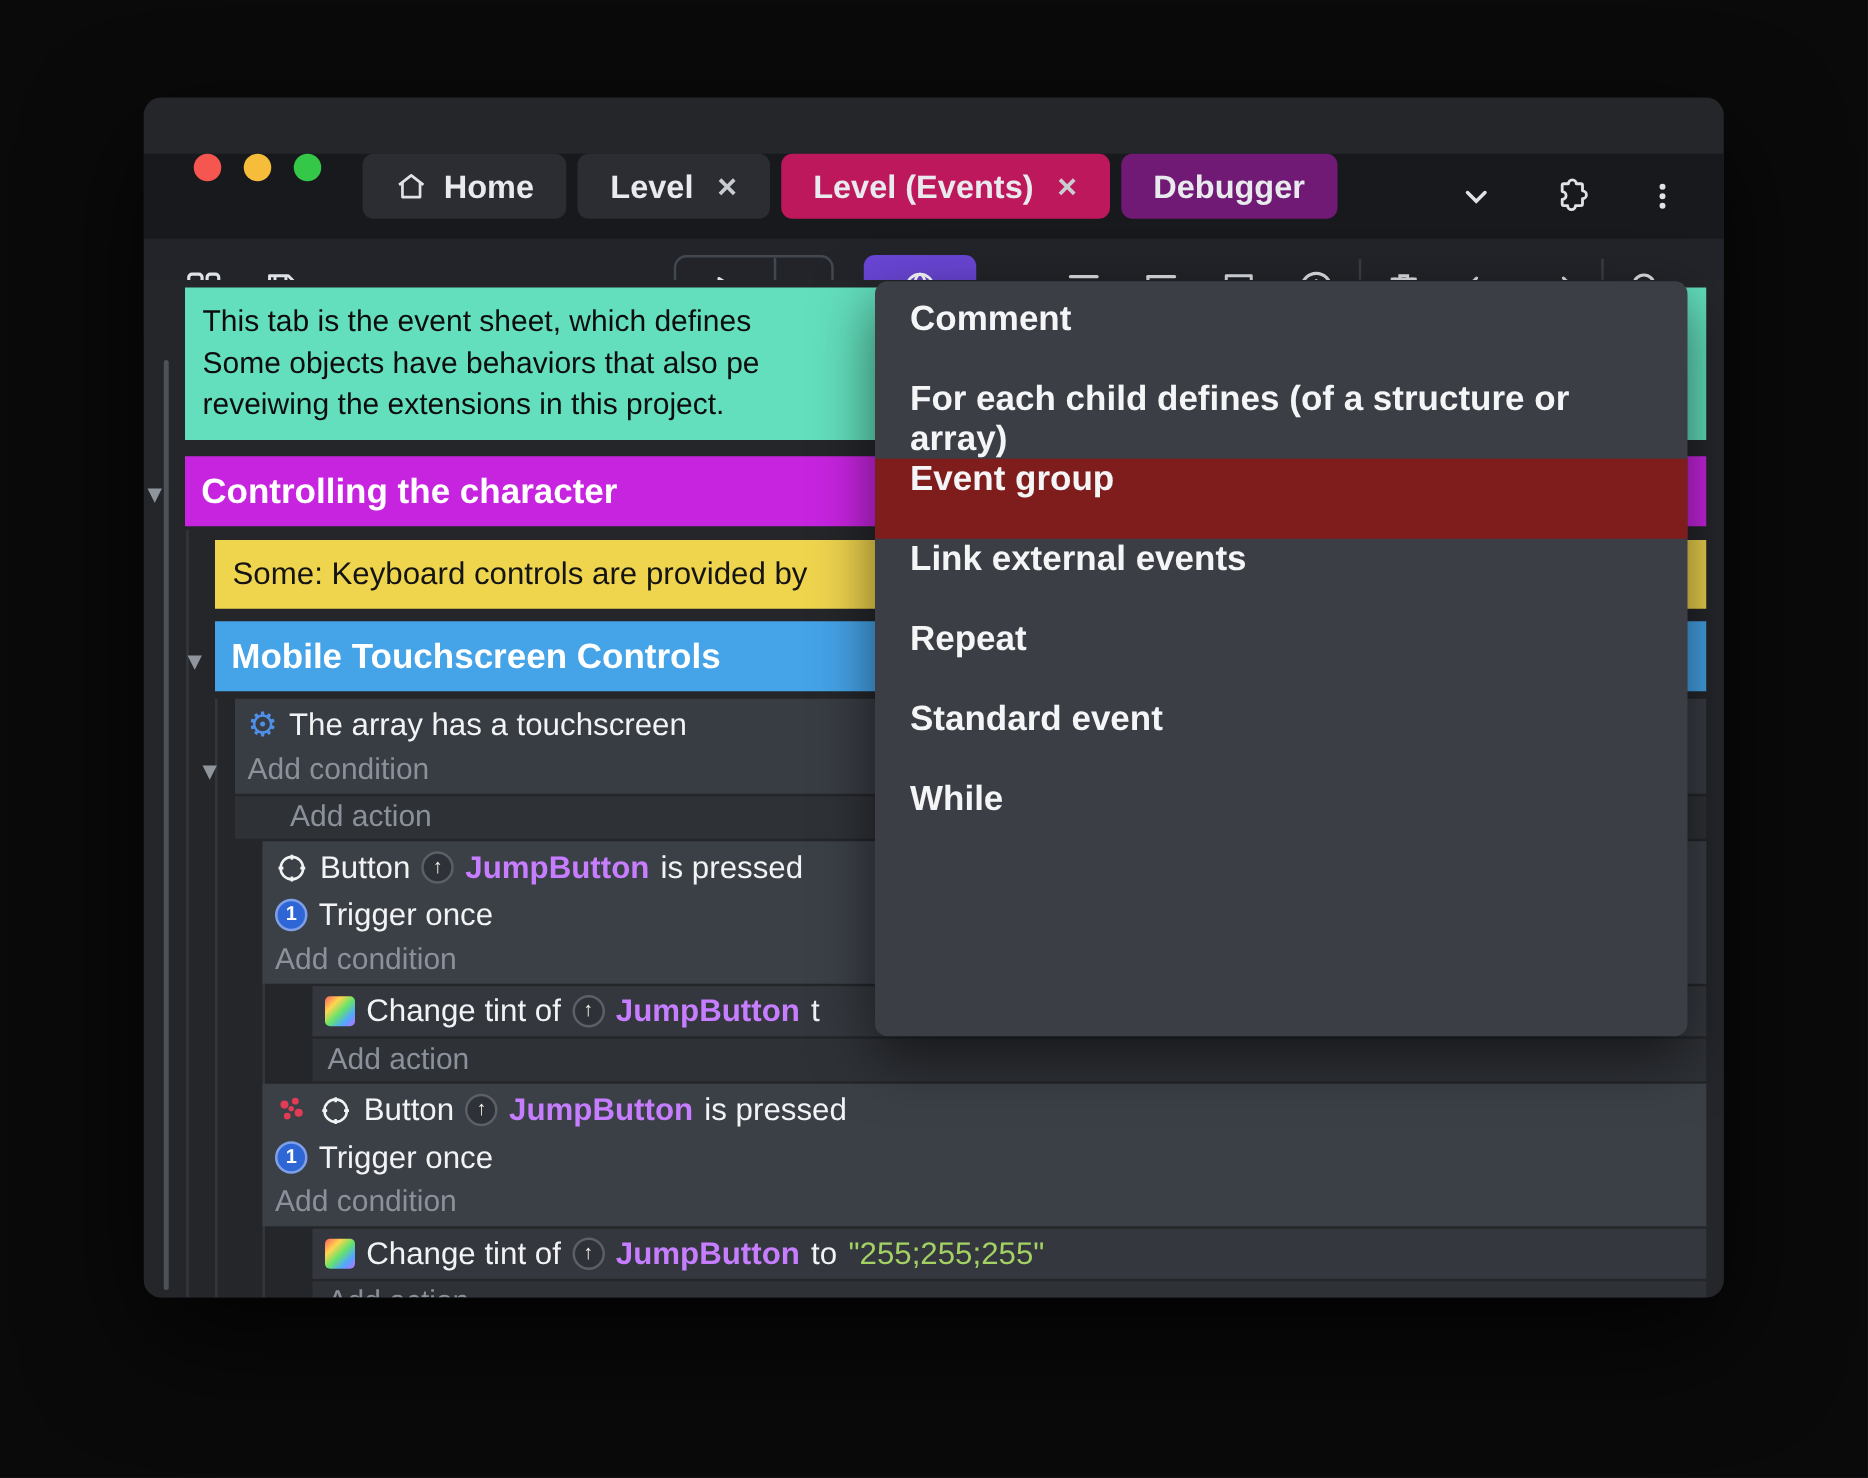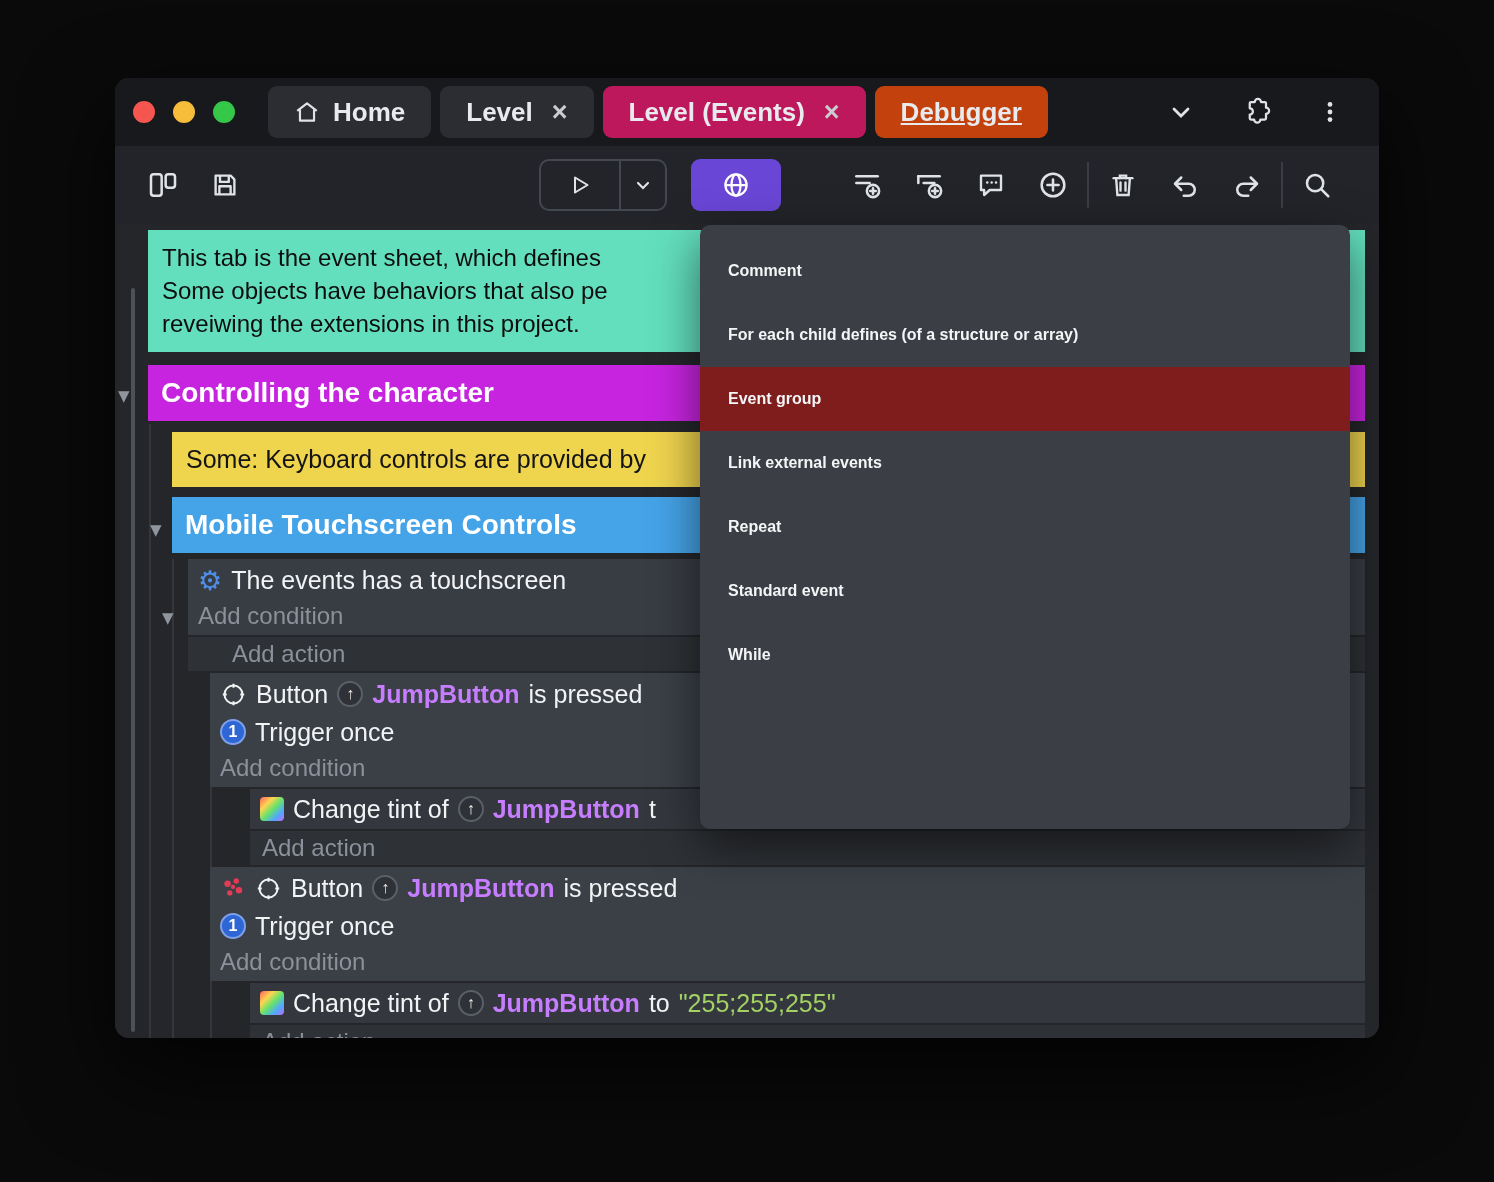--- a/index.html
+++ b/index.html
@@ -8,7 +8,7 @@
   .window{position:absolute;left:115px;top:78px;width:1264px;height:960px;background:#24262a;
     border-radius:14px;overflow:hidden;box-shadow:0 34px 90px rgba(0,0,0,.75);}
   
-  .titlebar{height:68px;background:#18191c;display:flex;align-items:center;padding-left:18px;}
+  .titlebar{height:68px;background:#18191c;display:flex;padding-left:40px;margin-top:45px;}
   .traffic{display:flex;gap:18px;margin-right:33px;}
   .light{width:22px;height:22px;border-radius:50%;}
   .light.red{background:#f5564f;} .light.yellow{background:#f6bd3b;} .light.green{background:#34c748;}

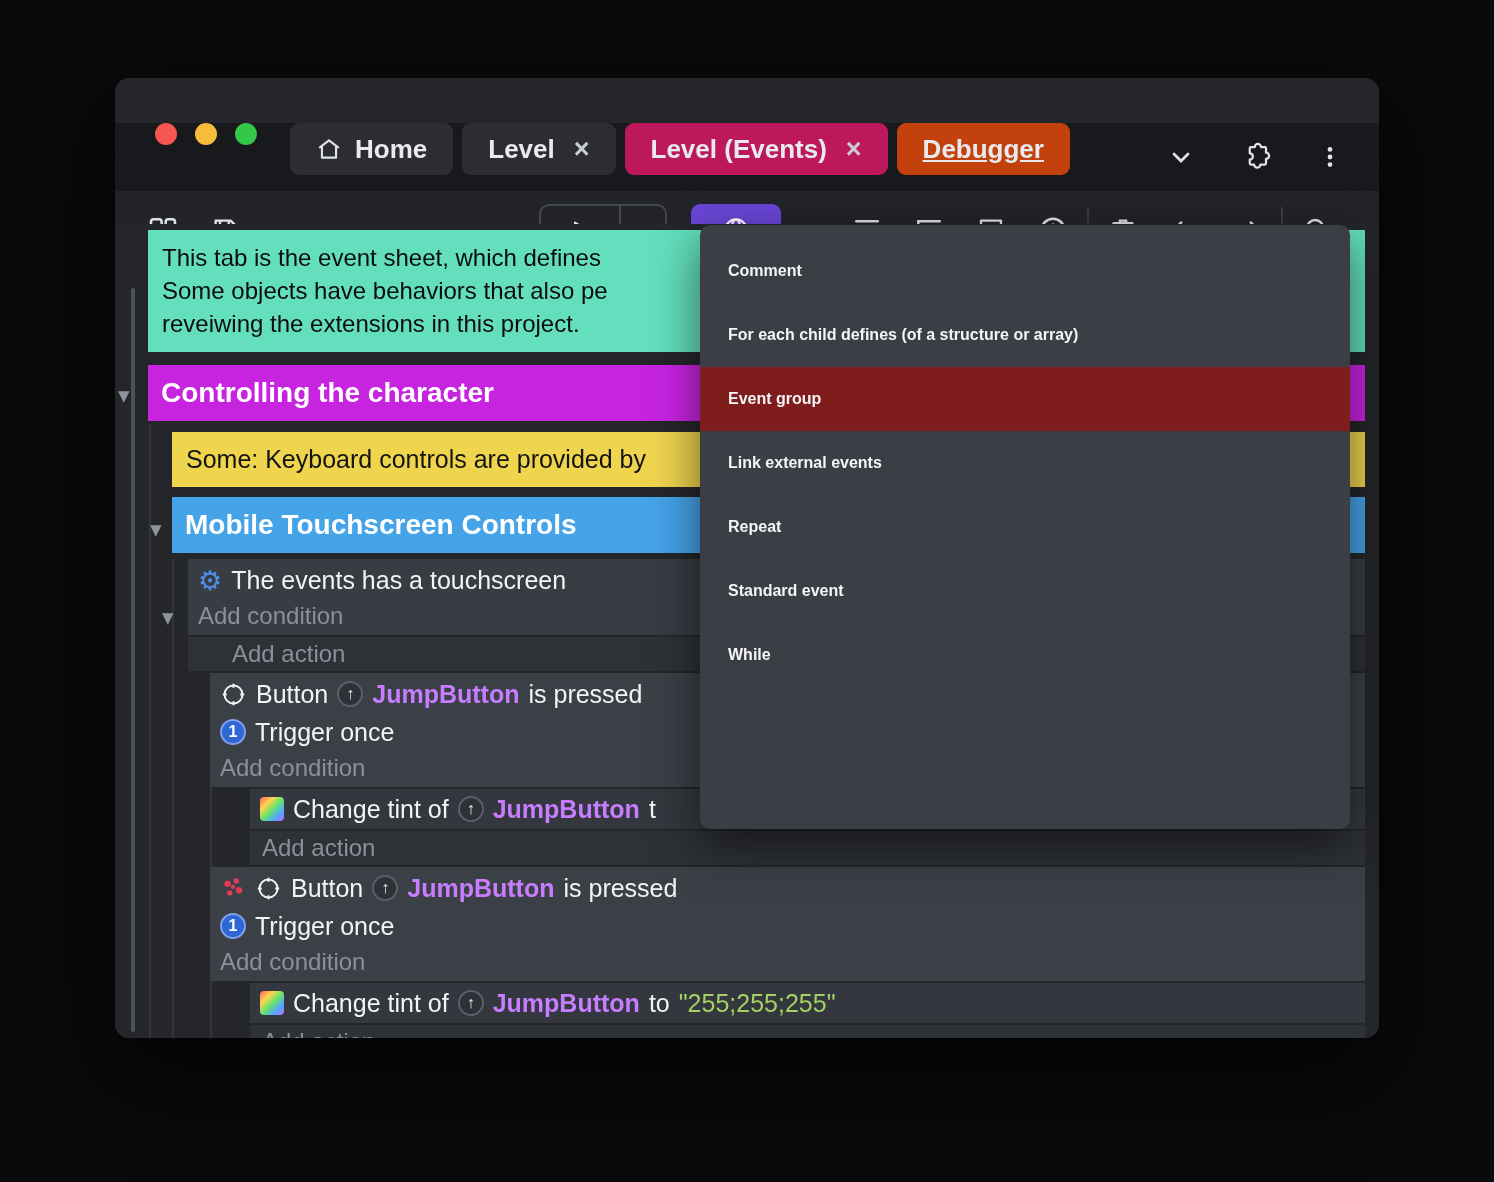--- a/index.html
+++ b/index.html
@@ -16,7 +16,7 @@
   .tab{background:#2b2d32;border-radius:9px;display:flex;align-items:center;gap:13px;
     padding:0 26px;color:#e8eaed;font-size:26px;font-weight:600;cursor:default;}
   .tab.active{background:#be185d;}
-  .tab.dim{background:#c2410c;text-decoration:underline;}
+  .tab.dim{background:#701a75;}
   .tab .x{color:#c9ccd1;font-size:27px;margin-left:6px;line-height:1;}
   .tb-right{margin-left:auto;display:flex;align-items:center;gap:46px;padding-right:36px;color:#dfe2e6;}
   .icon{display:inline-grid;place-items:center;color:#dfe2e6;}

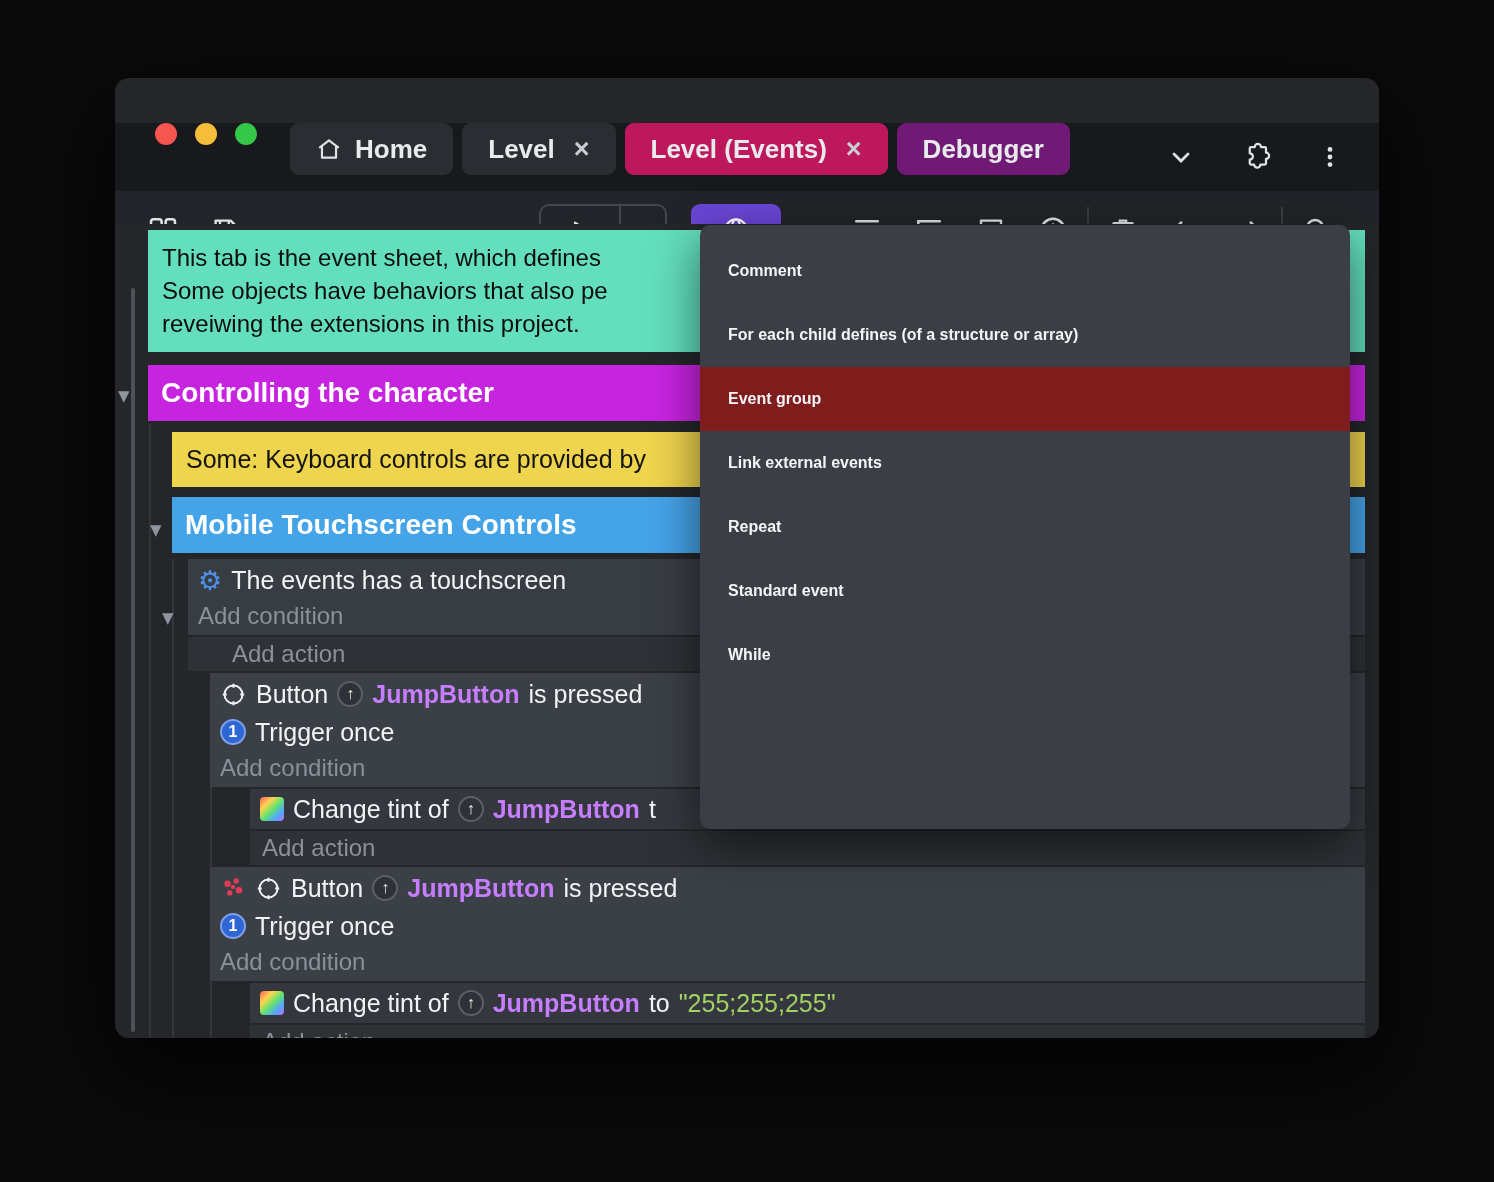--- a/index.html
+++ b/index.html
@@ -72,8 +72,8 @@
   
   .menu{position:absolute;left:585px;top:147px;width:650px;height:604px;background:#3b3e44;
     border-radius:10px;box-shadow:0 16px 48px rgba(0,0,0,.55);padding:14px 0;z-index:10;}
-  .menu-item{height:64px;display:flex;align-items:center;padding:0 28px;color:#f4f5f7;
-    font-size:16px;font-weight:600;}
+  .menu-item{height:64px;display:flex;align-items:flex-start;padding:0 28px;color:#f4f5f7;
+    font-size:28px;font-weight:600;}
   .menu-item.highlight{background:#7f1d1d;}
 </style>
 </head>

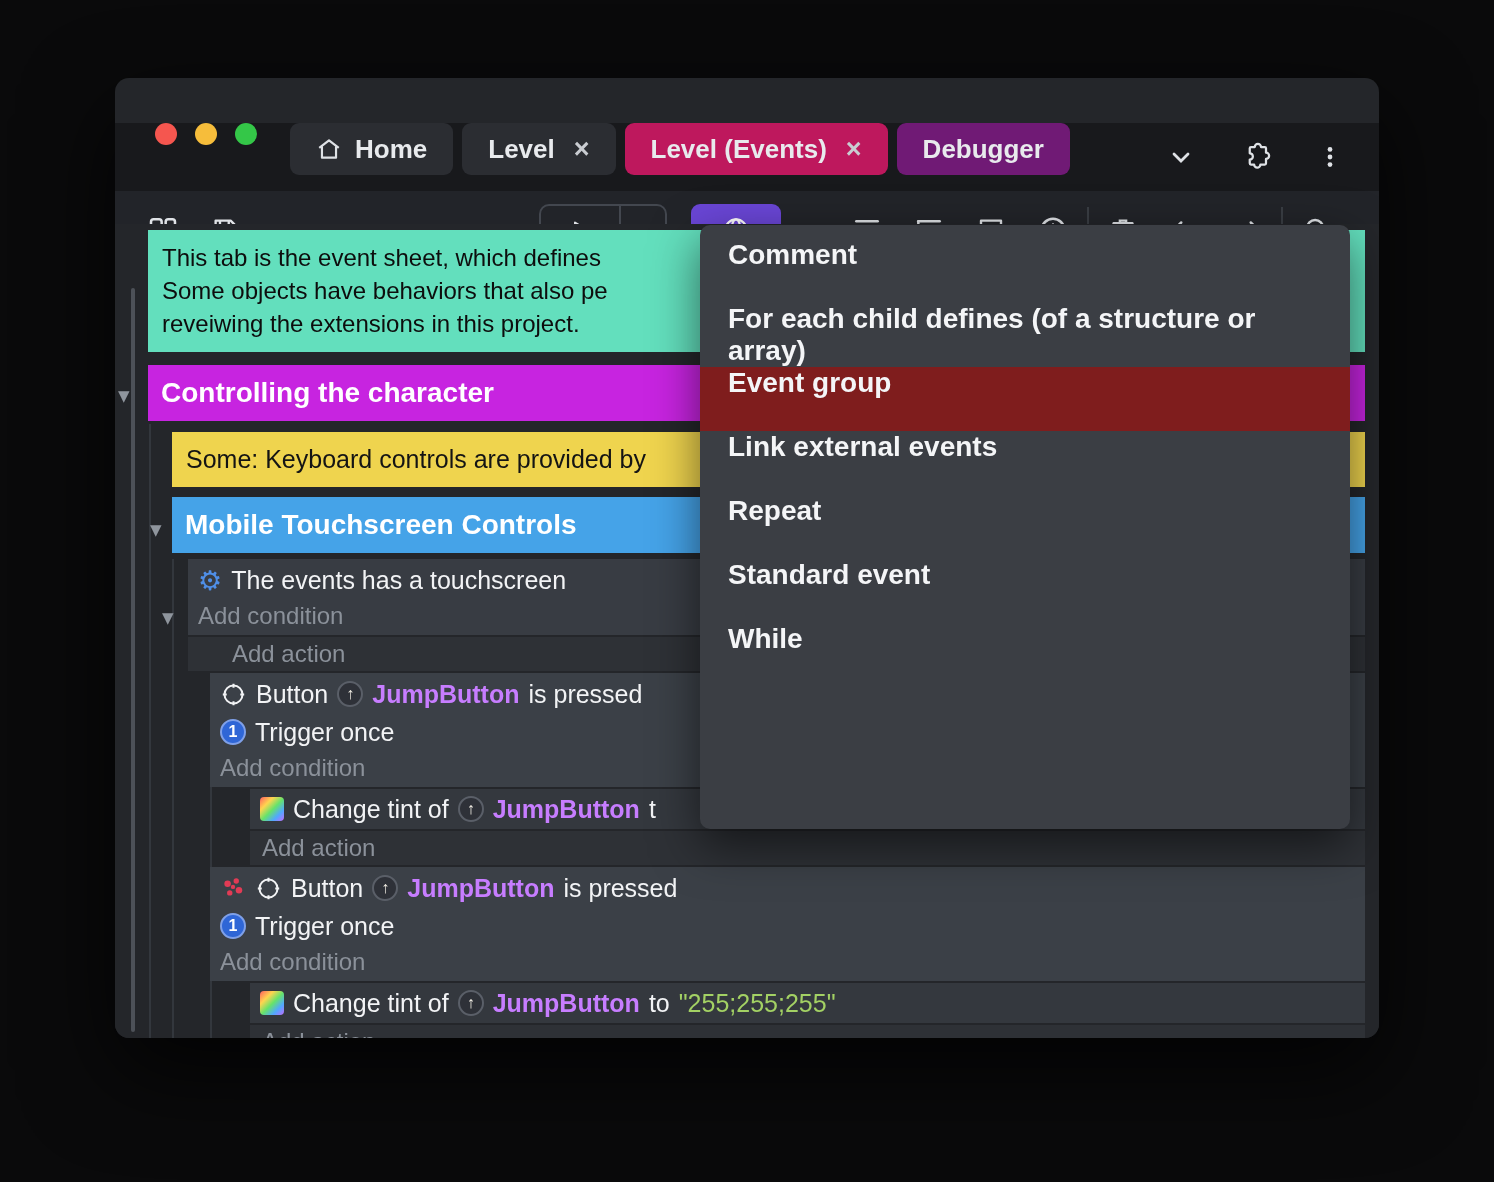--- a/index.html
+++ b/index.html
@@ -261,7 +261,7 @@
       <div class="evt e1">
         <div class="line">
           <span class="gear">⚙</span>
-          <span>The events has a touchscreen</span>
+          <span>The array has a touchscreen</span>
         </div>
         <div class="line sm">
             <span class="addlink">Add condition</span>

